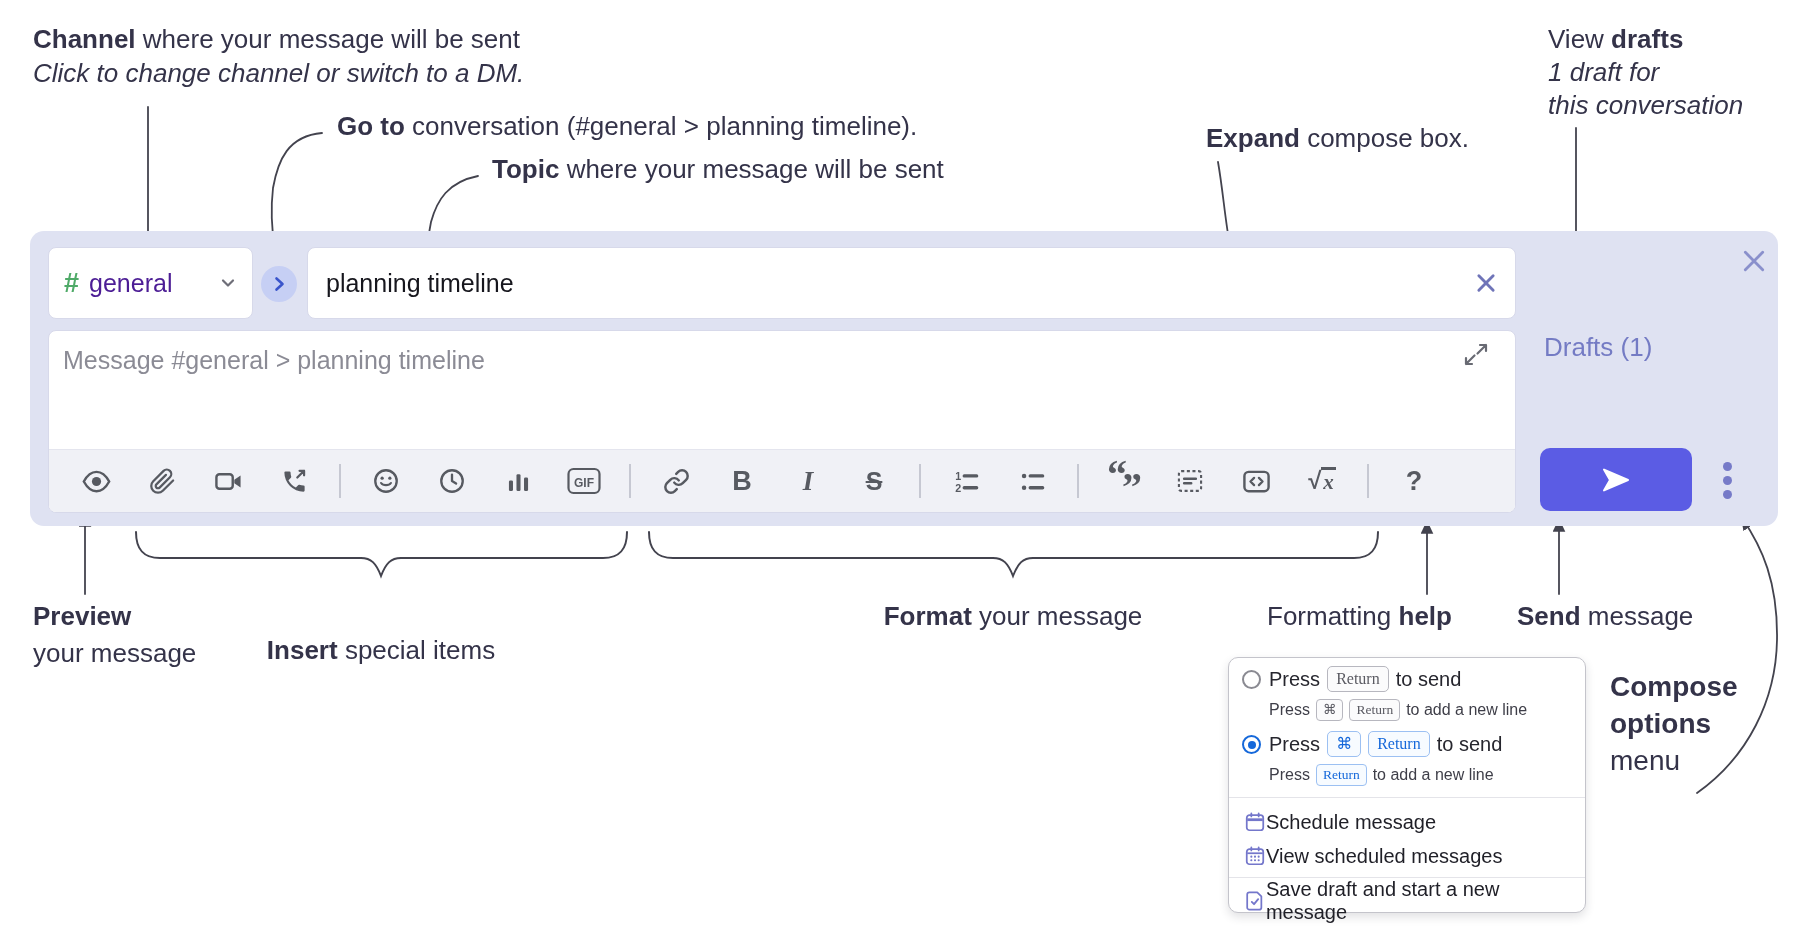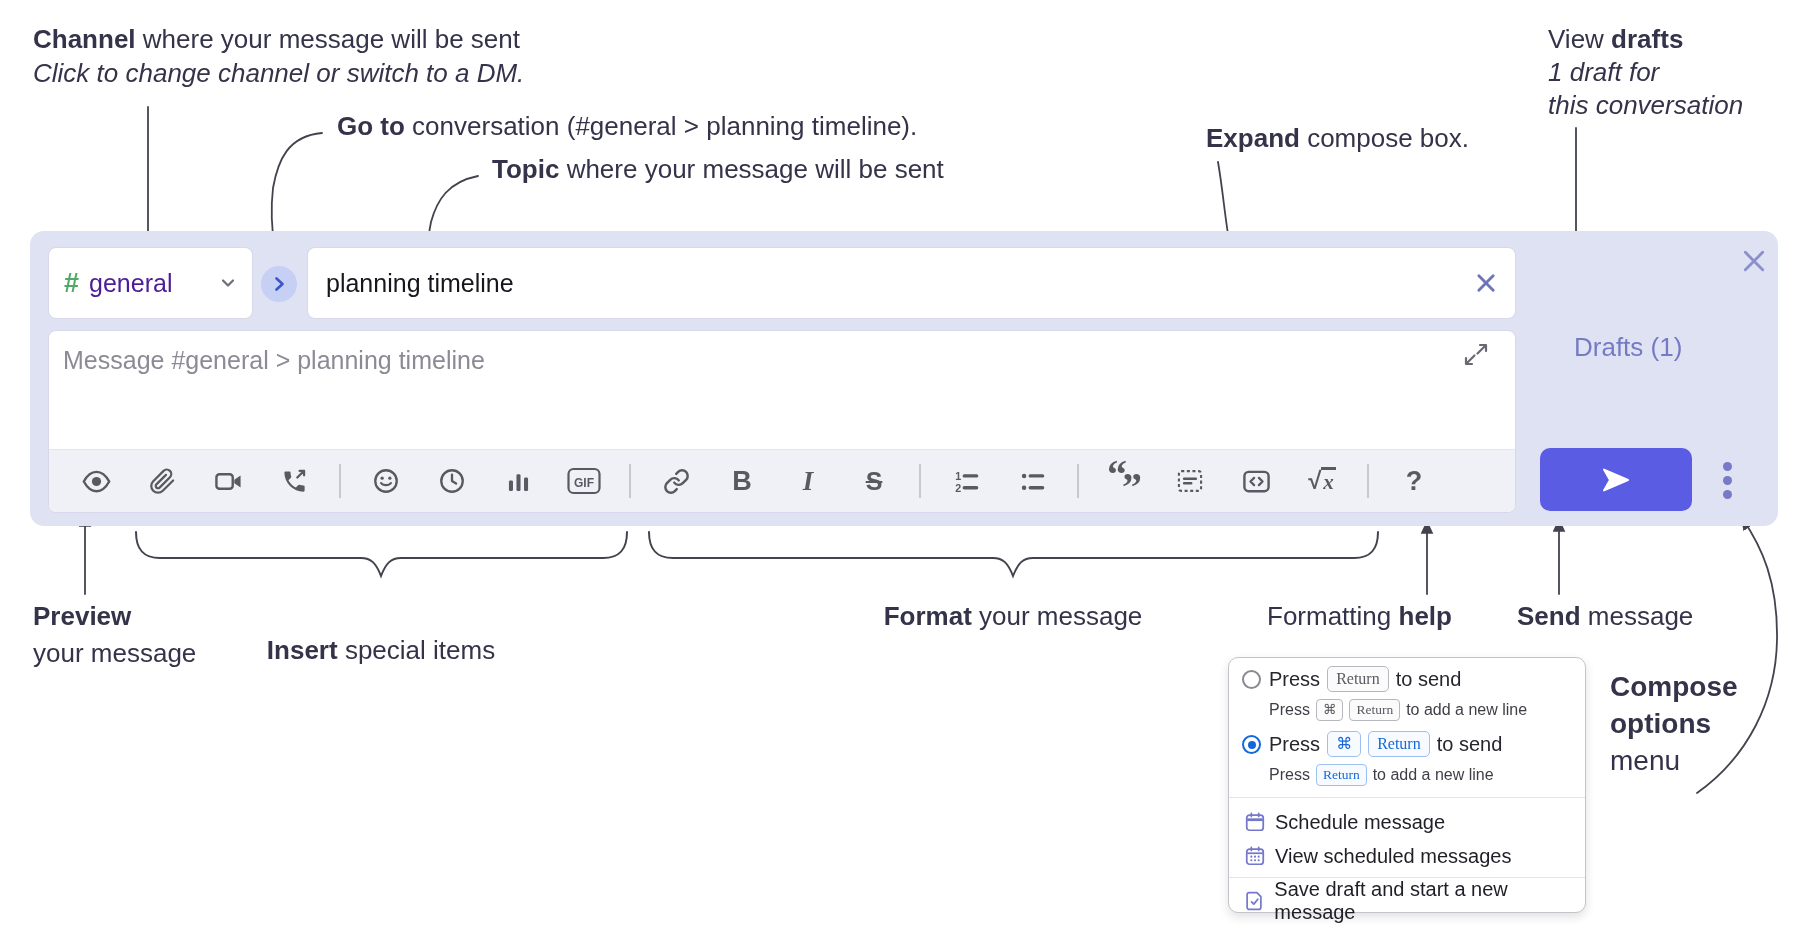--- a/index.html
+++ b/index.html
@@ -40,7 +40,7 @@
   .sqrtwrap { display:flex; align-items:flex-start; font-size:24px; font-weight:700; }
   .xbar { border-top:3px solid #575a61; font-style:italic; font-family:"Liberation Serif", serif; font-size:21px; padding:0 2px; }
   .close-x { position:absolute; left:1706px; top:12px; width:36px; height:36px; display:flex; align-items:center; justify-content:center; cursor:pointer; }
-  .drafts { position:absolute; left:1514px; top:101px; font-size:26px; color:#747bc4; font-weight:500; cursor:pointer;margin-left:30px; }
+  .drafts { position:absolute; left:1514px; top:101px; font-size:26px; color:#747bc4; font-weight:500; cursor:pointer; }
   .send-btn { position:absolute; left:1510px; top:217px; width:152px; height:63px; border:none;
               background:#5b5ce4; border-radius:10px; display:flex; align-items:center; justify-content:center; cursor:pointer; }
   .kebab { position:absolute; left:1682px; top:227px; width:30px; height:44px; display:flex; flex-direction:column;

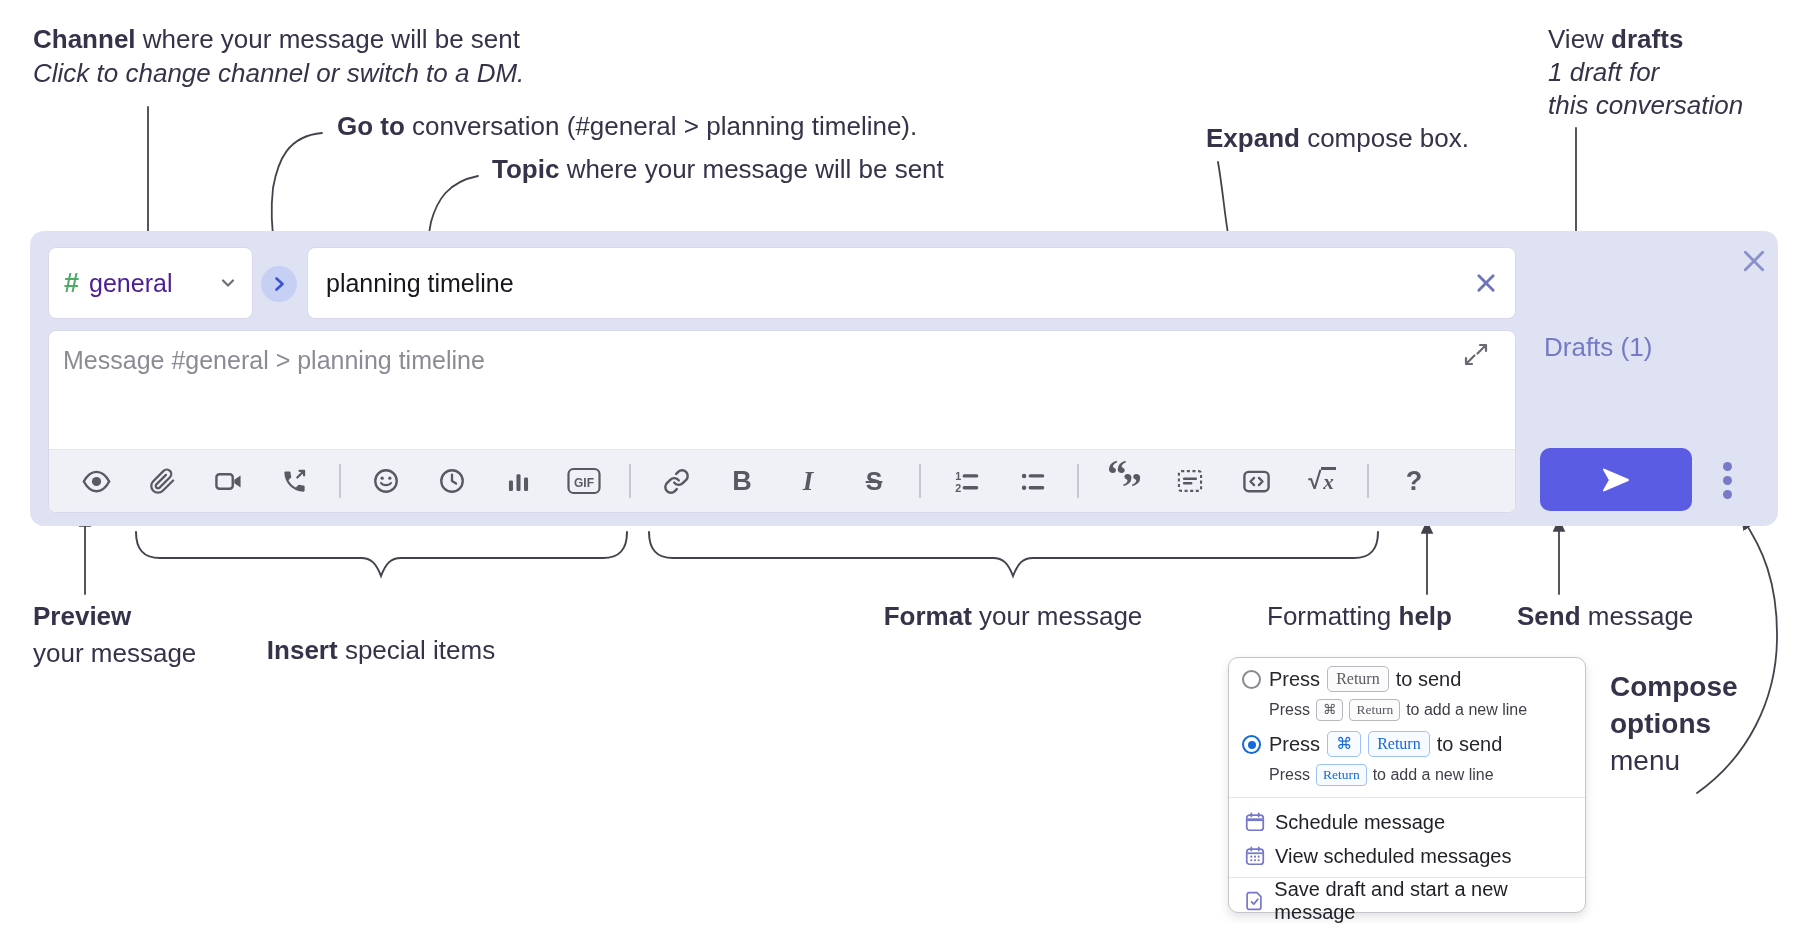--- a/index.html
+++ b/index.html
@@ -61,7 +61,7 @@
   .kbd.sm { font-size:13.5px; line-height:20px; padding:0 6px; border-radius:4px; }
   .kbd.blue { border-color:#9cc0f2; color:#1568da; background:#f7fbff; }
   .mdiv { position:absolute; left:0; width:100%; height:1px; background:#e4e4e9; }
-  .mitem { position:absolute; left:0; width:100%; height:34px; display:flex; align-items:center; padding-left:15px; gap:9px;
+  .mitem { position:absolute; left:0; width:100%; height:34px; display:flex; align-items:center; padding-left:15px; gap:0;
            font-size:20px; color:#1f1f27; cursor:pointer; }
 
   .co-label { position:absolute; left:1610px; top:668px; z-index:2; font-size:28px; line-height:37px; color:#343349; }

